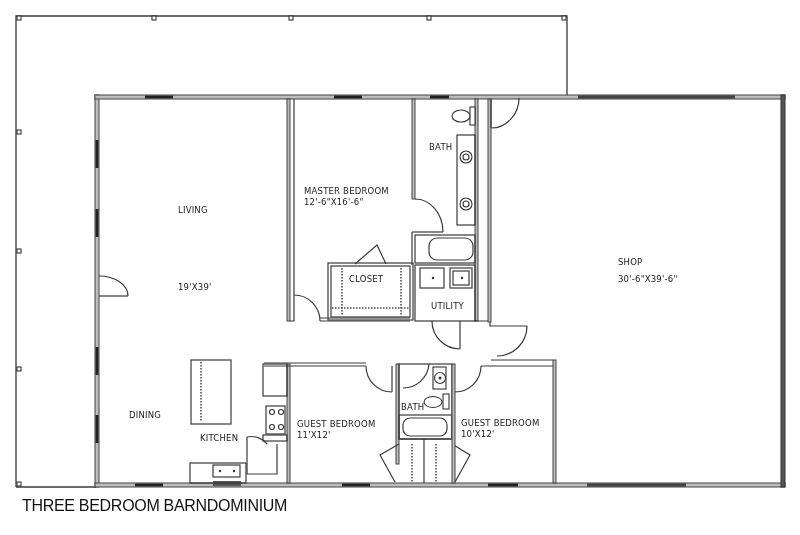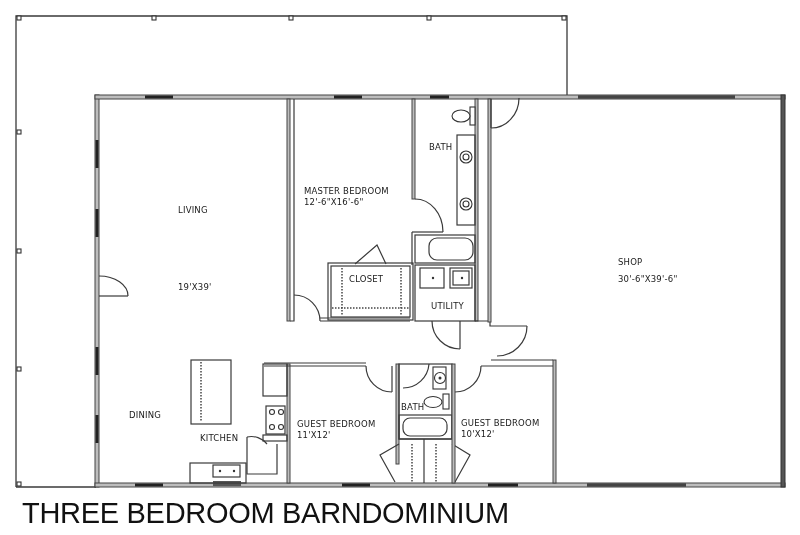--- a/index.html
+++ b/index.html
@@ -6,7 +6,7 @@
   body { width: 800px; height: 535px; position: relative; overflow: hidden; font-family: "DejaVu Sans", sans-serif; }
   svg#plan { position: absolute; left: 0; top: 0; }
   .room-label { font-family: "DejaVu Sans", sans-serif; font-size: 8.5px; fill: #1a1a1a; letter-spacing: 0.2px; }
-  .title { position: absolute; left: 22px; top: 497px; font-family: "Liberation Sans", sans-serif; font-size: 29px; color: #111; letter-spacing: -0.3px; white-space: nowrap; }
+  .title { position: absolute; left: 22px; top: 497px; font-family: "Liberation Sans", sans-serif; font-size: 16px; color: #111; letter-spacing: -0.3px; white-space: nowrap; }
   .ow { fill: none; stroke: #3a3a3a; stroke-width: 1.3; }
   .dw { stroke: #444; fill: #bdbdbd; }
   .win { stroke: #222; stroke-width: 3; }

